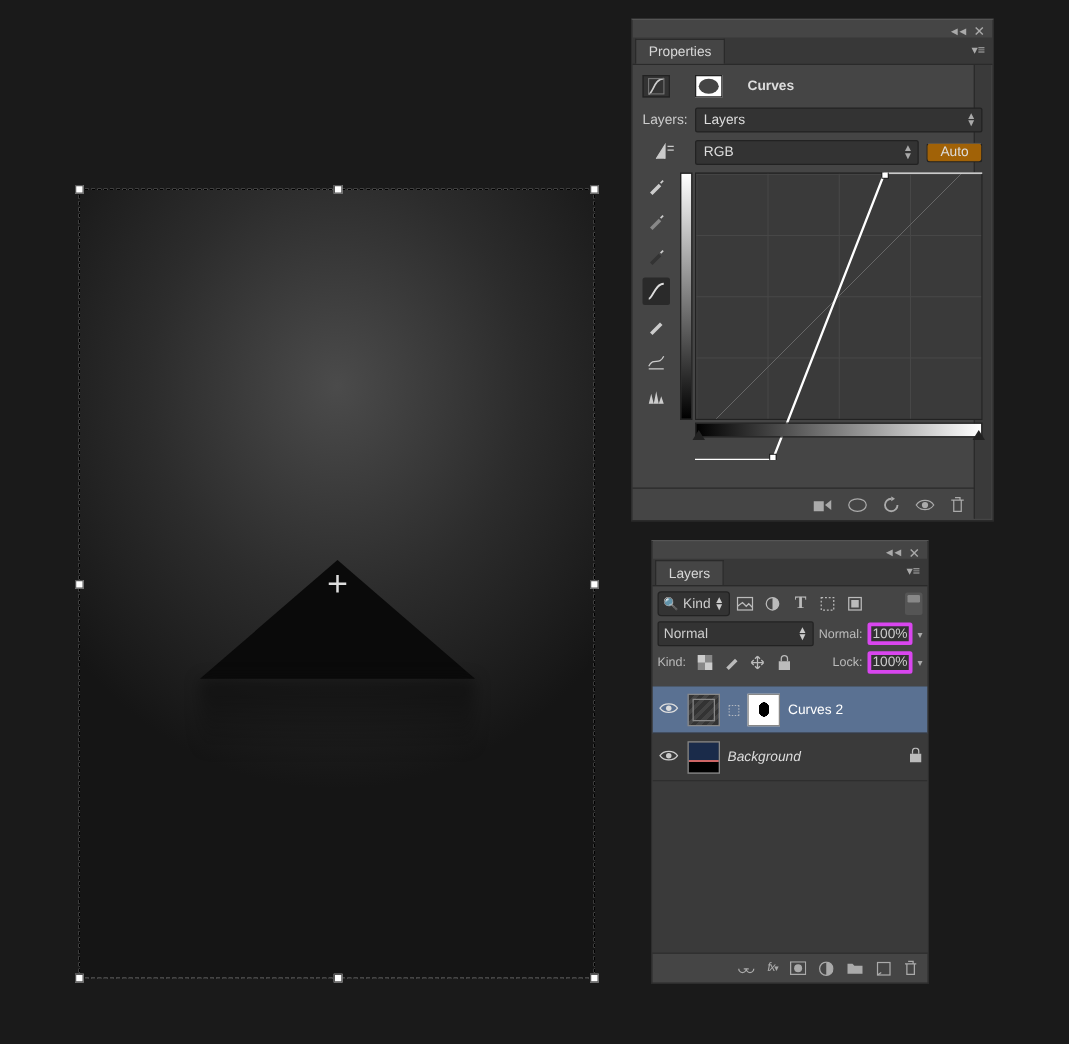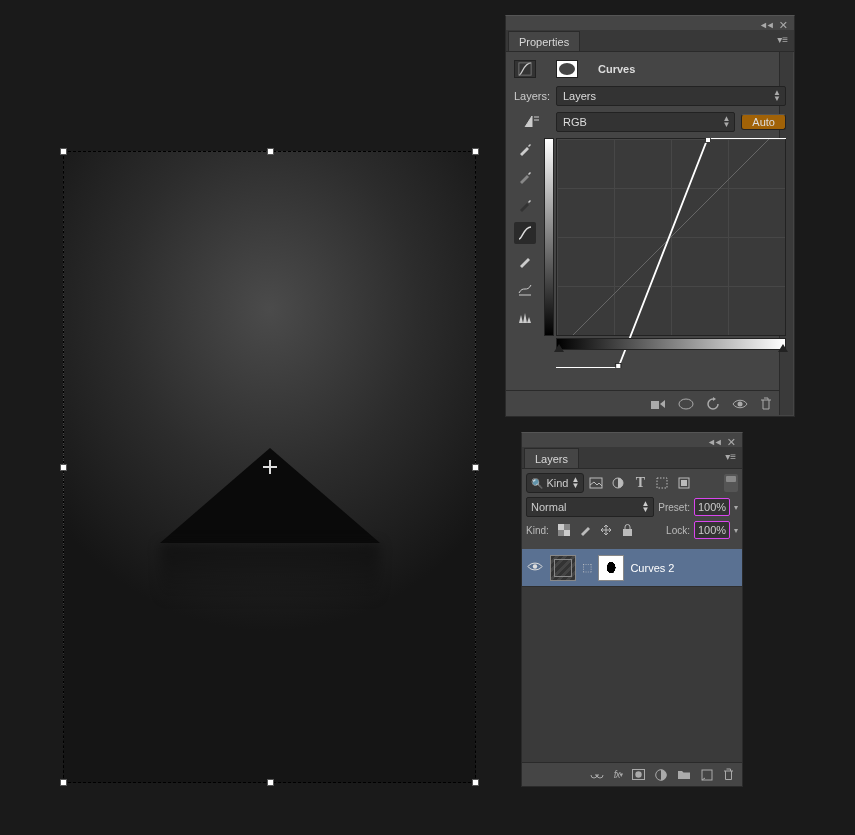--- a/index.html
+++ b/index.html
@@ -427,7 +427,7 @@
             <span>▼</span>
           </span>
       </div>
-      <span class="mini-label">Preset:</span>
+      <span class="mini-label">Normal:</span>
       <div class="pct-field">100%</div>
       <span style="font-size:8px;color:#aaa">▾</span>
     </div>

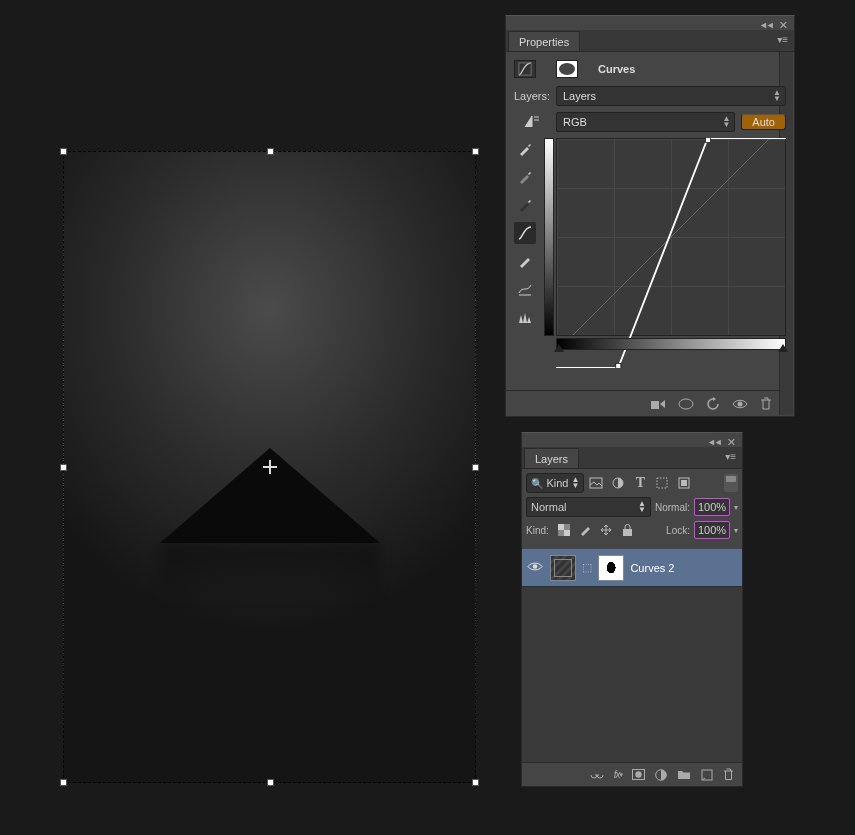--- a/index.html
+++ b/index.html
@@ -185,7 +185,7 @@
 
   .blend-row,.lock-row{display:flex;align-items:center;gap:4px;margin-bottom:4px}
   .blend-select{flex:1;height:20px;background:#333;border:1px solid #222;border-radius:2px;padding:0 4px;display:flex;align-items:center;justify-content:space-between}
-  .pct-field{width:36px;height:18px;background:#333;border:1px solid #d946ef;border-radius:2px;display:flex;align-items:center;justify-content:center}
+  .pct-field{width:36px;height:18px;background:#333;border:3px solid #d946ef;border-radius:2px;display:flex;align-items:center;justify-content:center}
   .mini-label{color:#bbb;font-size:10px}
   .lock-icons{display:flex;gap:6px;margin-left:4px}
   .l-icn{width:15px;height:15px;display:flex;align-items:center;justify-content:center;color:#bbb}

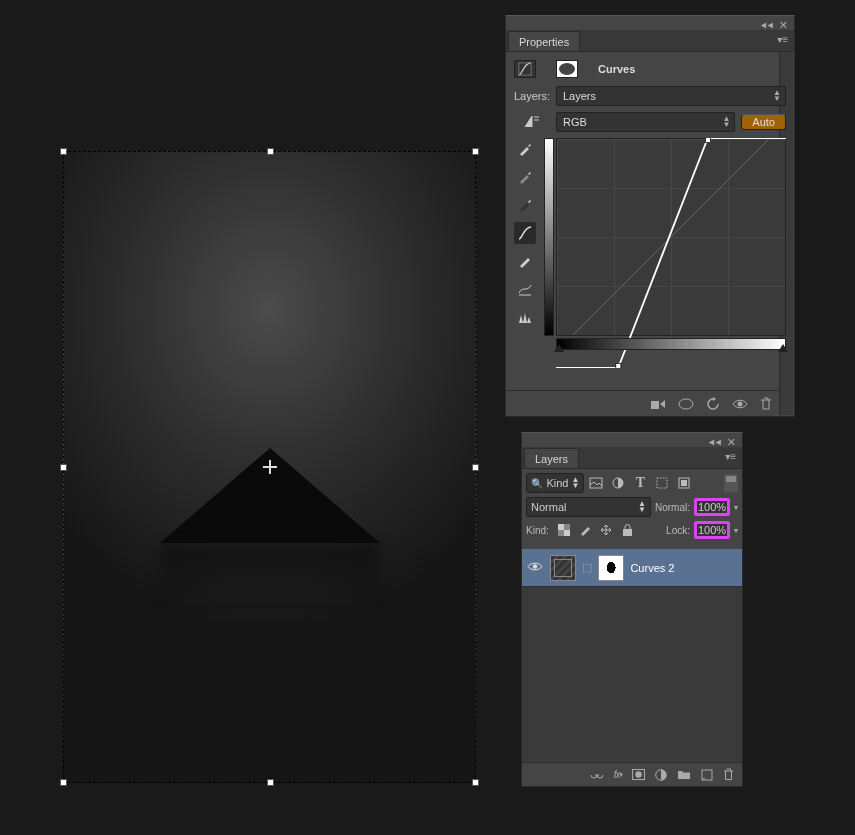--- a/index.html
+++ b/index.html
@@ -475,6 +475,18 @@
         <div class="thumb mask"></div>
         <span class="name">Curves 2</span>
       </div>
+      <div class="layer">
+        <span class="eye"><svg width="16" height="11" viewBox="0 0 16 11">
+              <path d="M1 5.5 C4 1 12 1 15 5.5 C12 10 4 10 1 5.5 Z" stroke="#ccc" fill="none"></path>
+              <circle cx="8" cy="5.5" r="2.2" fill="#ccc"></circle>
+            </svg></span>
+        <div class="thumb bg"></div>
+        <span class="name bg-italic">Background</span>
+        <span class="lock-pad"><svg width="11" height="12" viewBox="0 0 11 12">
+              <rect x="1" y="5" width="9" height="7" fill="#bbb"></rect>
+              <path d="M3 5 v-2 a2.5 2.5 0 0 1 5 0 v2" stroke="#bbb" fill="none"></path>
+            </svg></span>
+      </div>
     </div>
   </div>
 

